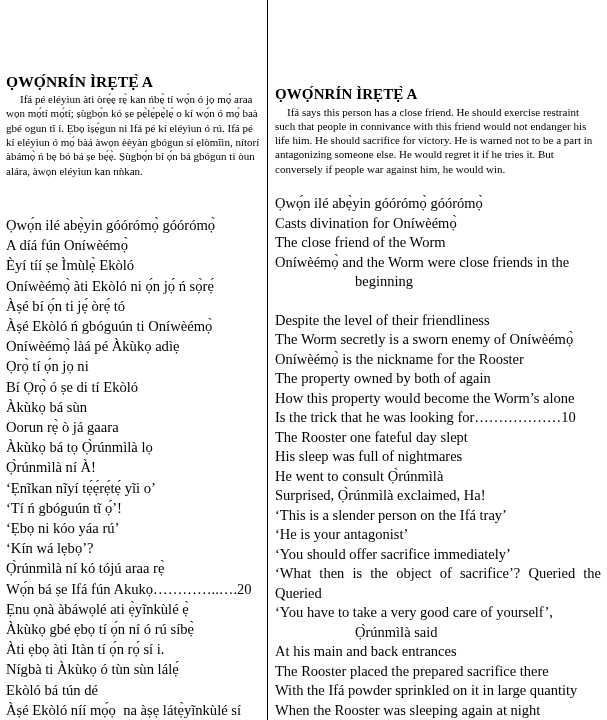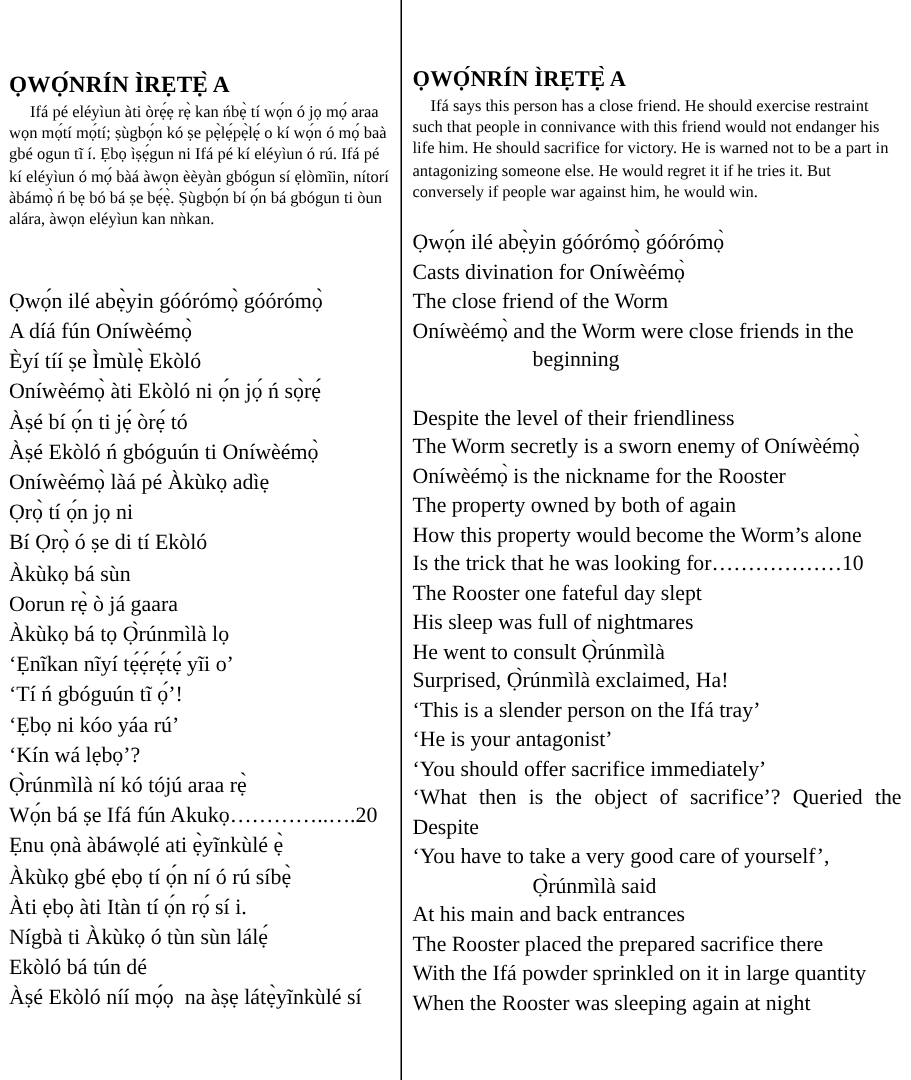--- a/index.html
+++ b/index.html
@@ -21,7 +21,7 @@
     height: 720px;
     box-sizing: border-box;
     display: flex;
-    align-items: center;
+    align-items: flex-end;
   }
 
   

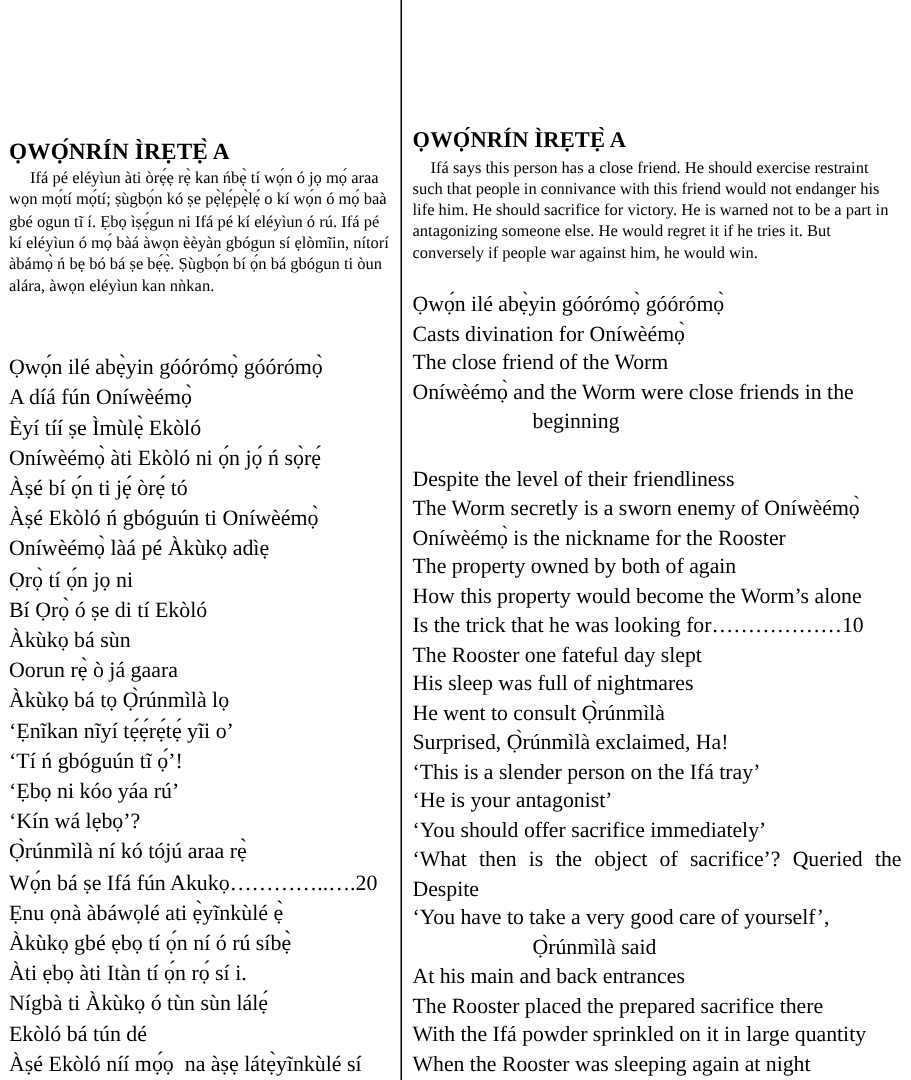--- a/index.html
+++ b/index.html
@@ -138,6 +138,7 @@
         <li>Àkùkọ bá sùn</li>
         <li>Oorun rẹ̀ ò já gaara</li>
         <li>Àkùkọ bá tọ Ọ̀rúnmìlà lọ</li>
+        <li>Ọ̀rúnmìlà ní À!</li>
         <li>‘Ẹnĩkan nĩyí tẹ́ẹ́rẹ́tẹ́ yĩi o’</li>
         <li>‘Tí ń gbóguún tĩ ọ́’!</li>
         <li>‘Ẹbọ ni kóo yáa rú’</li>

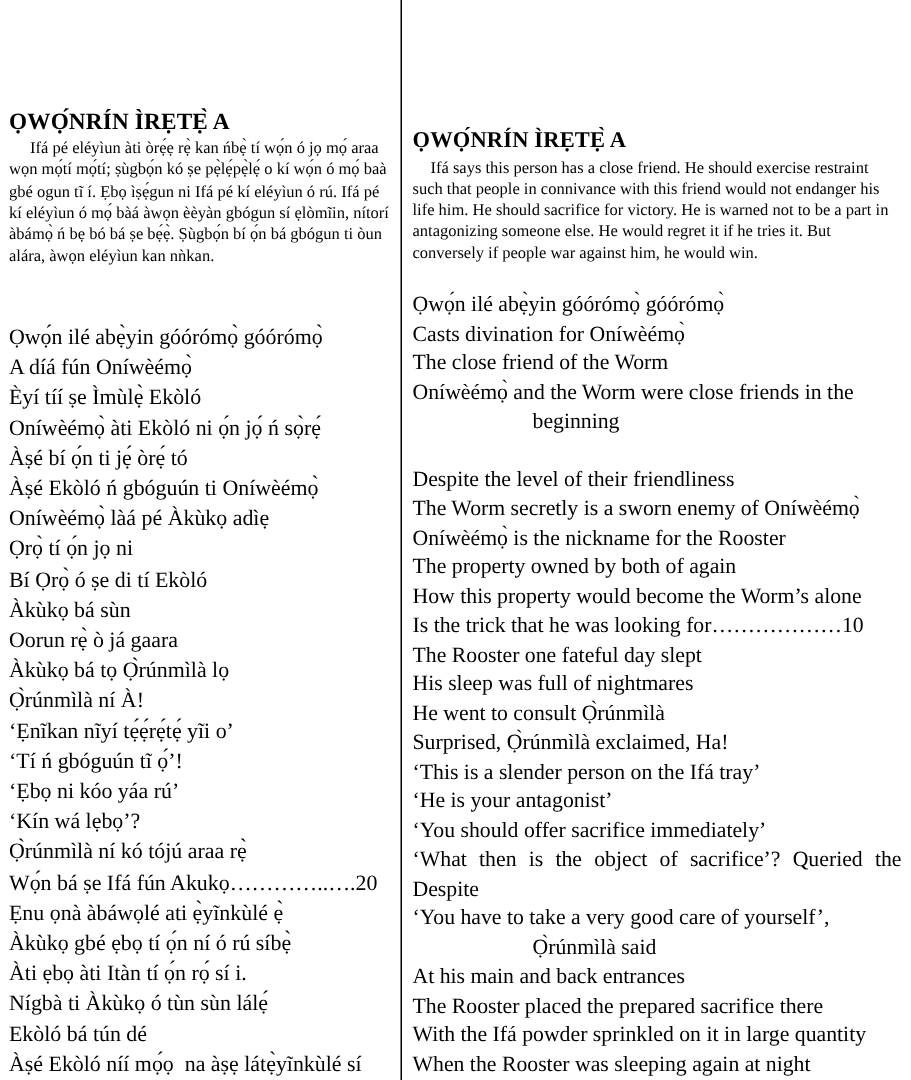--- a/index.html
+++ b/index.html
@@ -179,7 +179,7 @@
         <li>‘He is your antagonist’</li>
         <li>‘You should offer sacrifice immediately’</li>
         <li class="justify">‘What then is the object of sacrifice’? Queried the</li>
-        <li>Despite</li>
+        <li>Queried</li>
         <li>‘You have to take a very good care of yourself’,</li>
         <li class="indent">Ọ̀rúnmìlà said</li>
         <li>At his main and back entrances</li>

